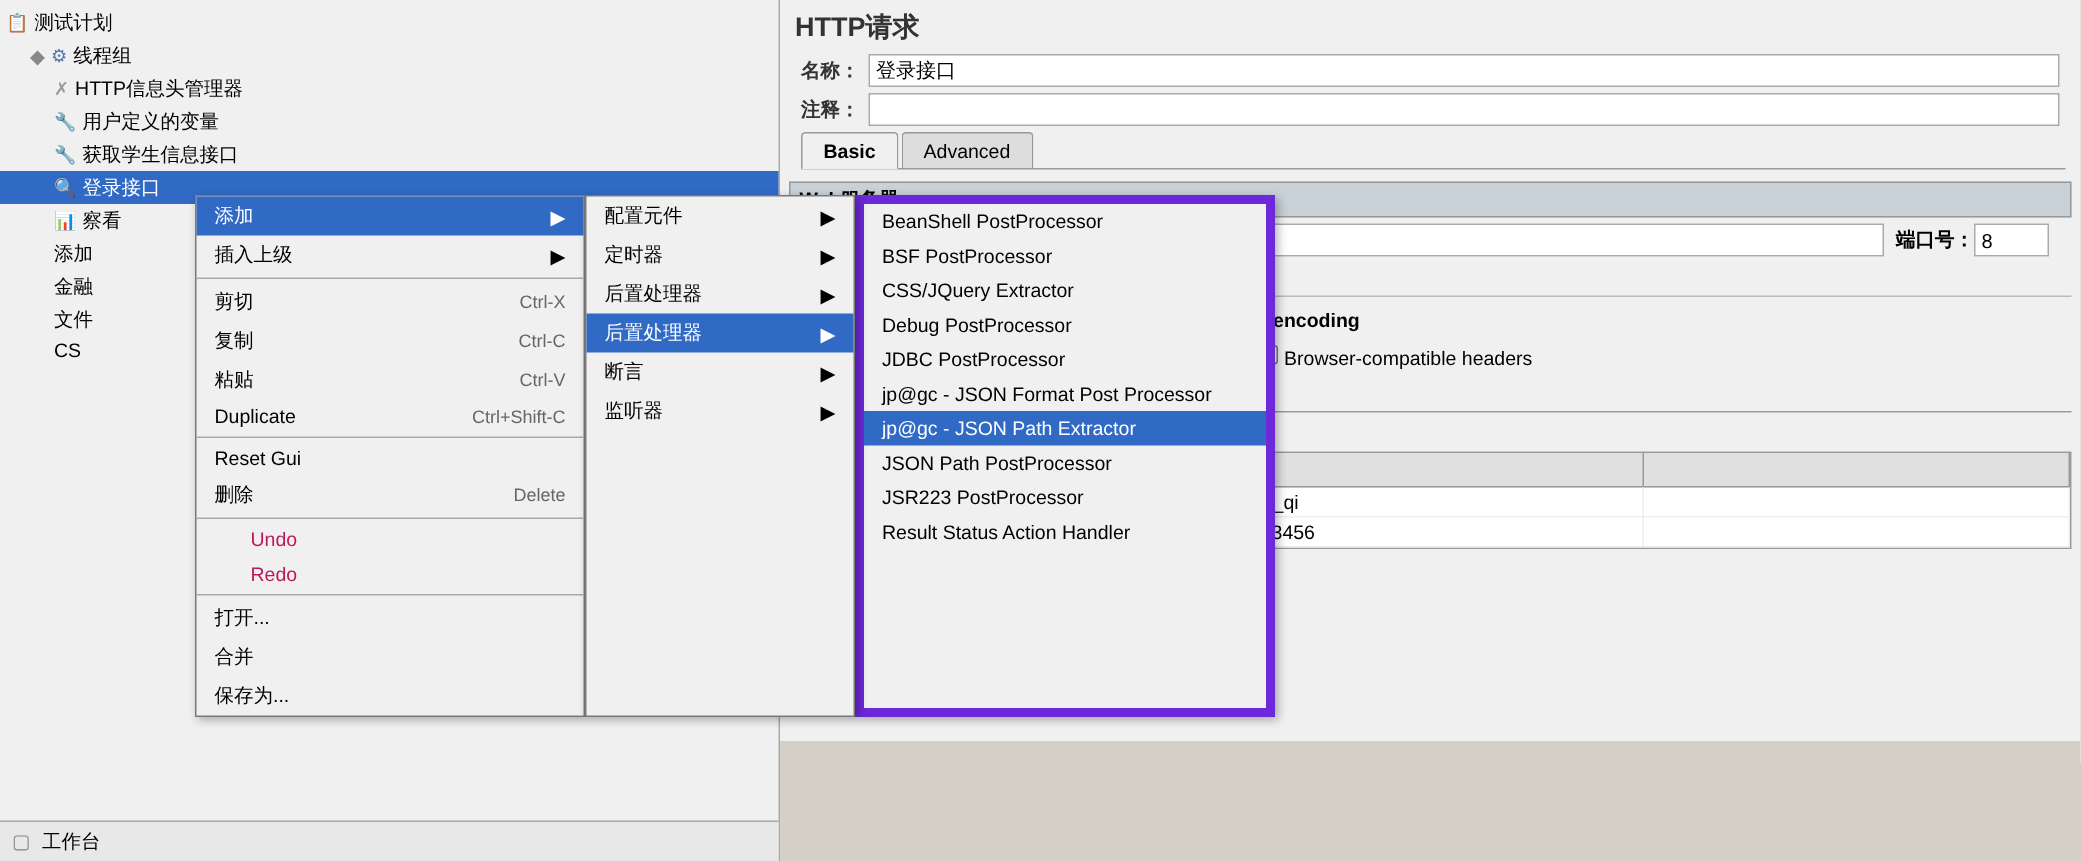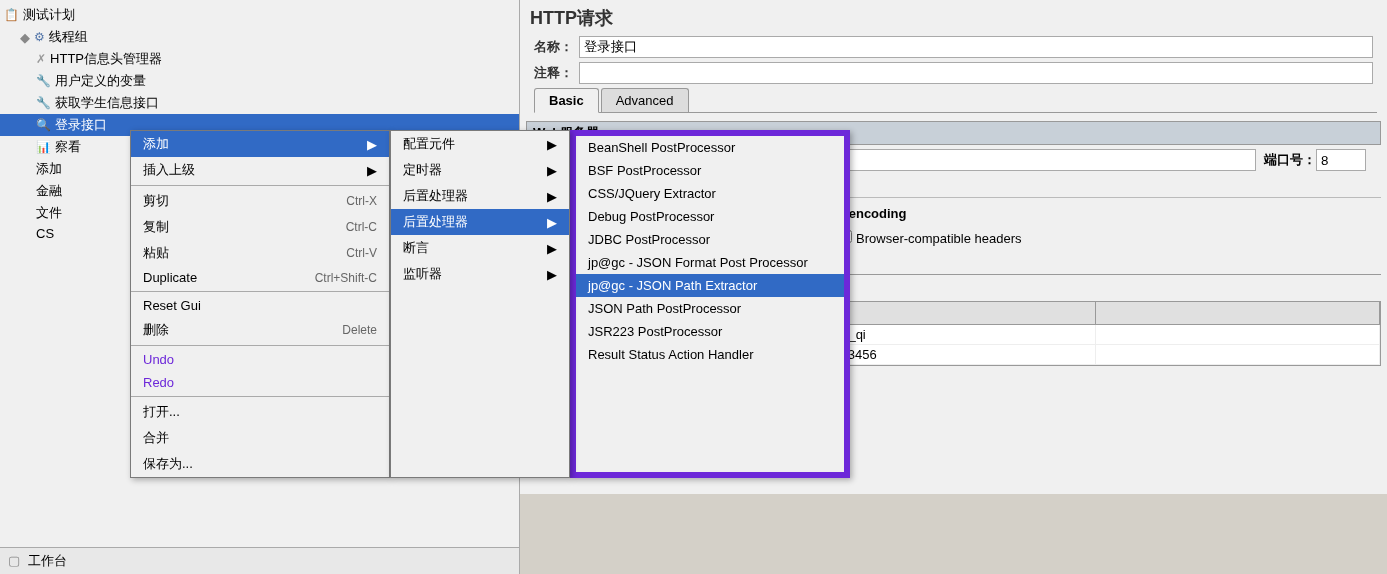--- a/index.html
+++ b/index.html
@@ -70,8 +70,9 @@
       color: white;
     }
     .menu-item.disabled {
-      color: #6d28d9;
+      color: #be185d;
       cursor: default;
+      margin-left: 24px;
     }
     .menu-separator {
       height: 1px;

